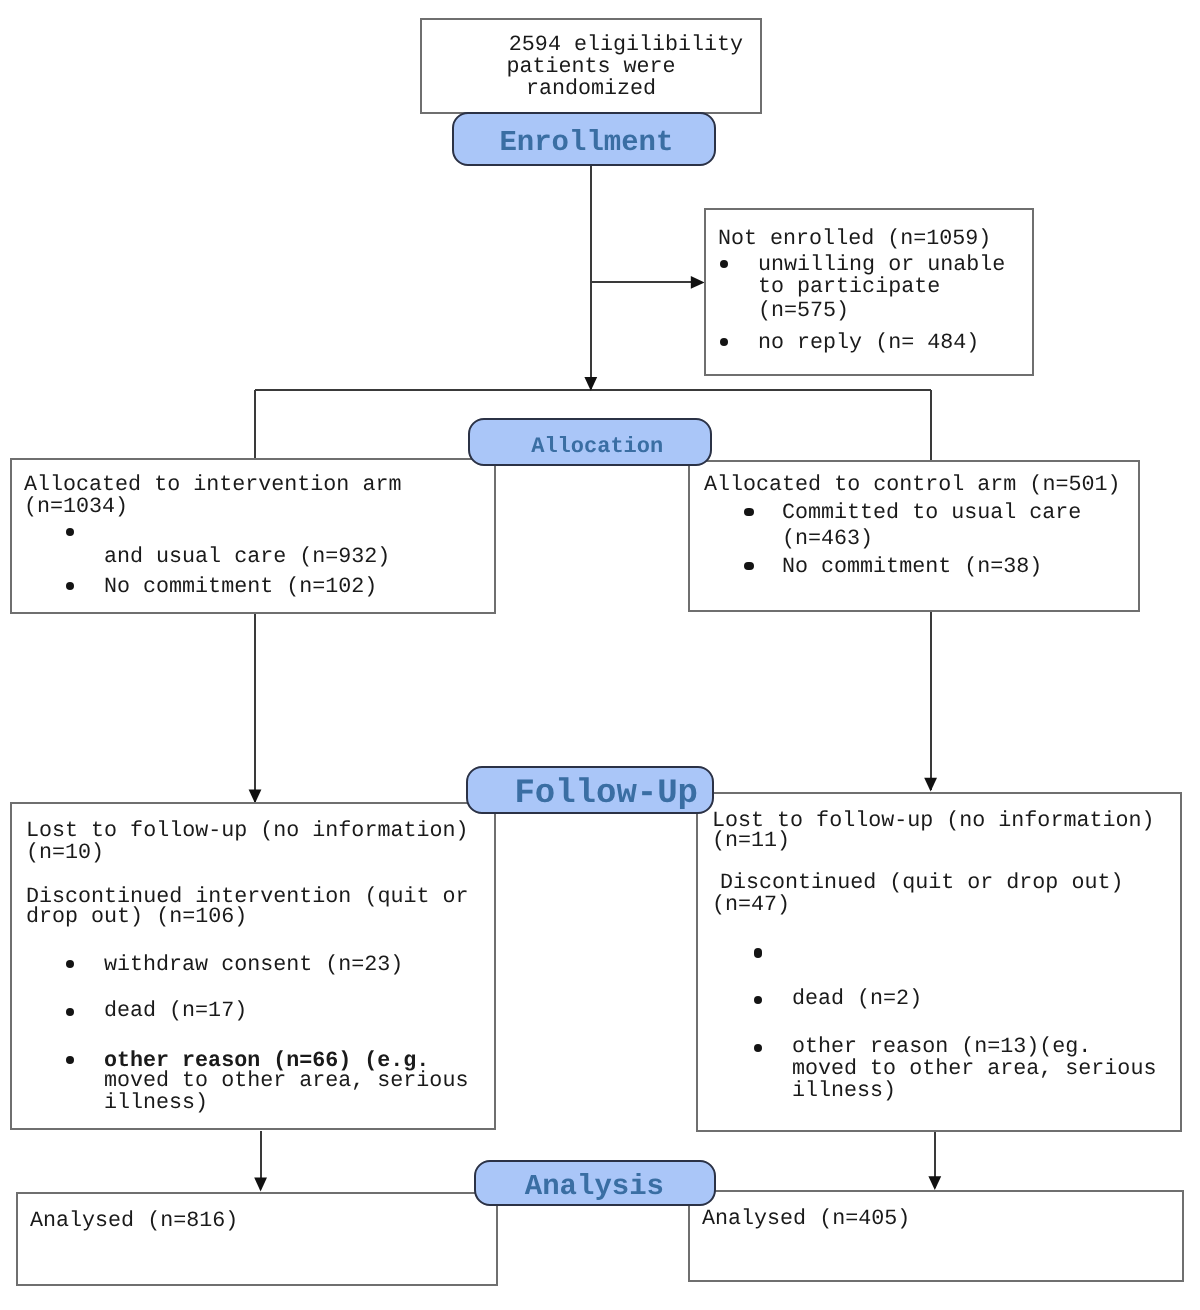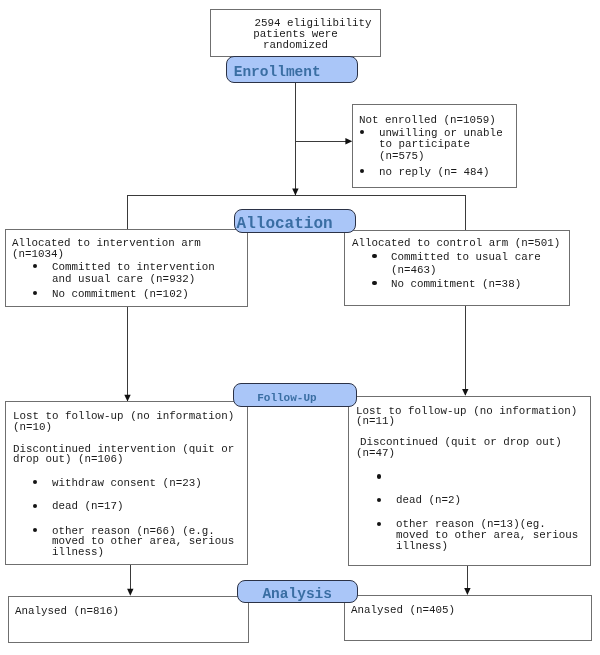--- a/index.html
+++ b/index.html
@@ -49,7 +49,7 @@
   <path d="M467.4 595.0 L464.2 588.1 L470.6 588.1 Z"></path>
  </g>
 </svg>
-<div class="stage-label" style="left:225.7px;top:55.9px;width:132.0px;height:27.4px;"><span style="position:absolute;left:7px;top:8.10px;font-size:14.5px;line-height:14.5px;">Enrollment</span></div>
+<div class="stage-label" style="left:225.7px;top:55.9px;width:132.0px;height:27.4px;"><span style="position:absolute;left:23px;top:8.10px;font-size:14.5px;line-height:14.5px;">Enrollment</span></div>
 <div class="stage-label" style="left:233.6px;top:209.4px;width:122.3px;height:24.0px;"><span style="position:absolute;left:2px;top:7.00px;font-size:16px;line-height:14.5px;">Allocation</span></div>
 <div class="stage-label" style="left:233.3px;top:383.3px;width:123.4px;height:24.0px;"><span style="position:absolute;left:22.90px;top:6.70px;font-size:11px;line-height:14.5px;">Follow-Up</span></div>
 <div class="stage-label" style="left:237.0px;top:579.5px;width:121.0px;height:23.8px;"><span style="position:absolute;left:24.40px;top:6.60px;font-size:14.5px;line-height:14.5px;">Analysis</span></div>

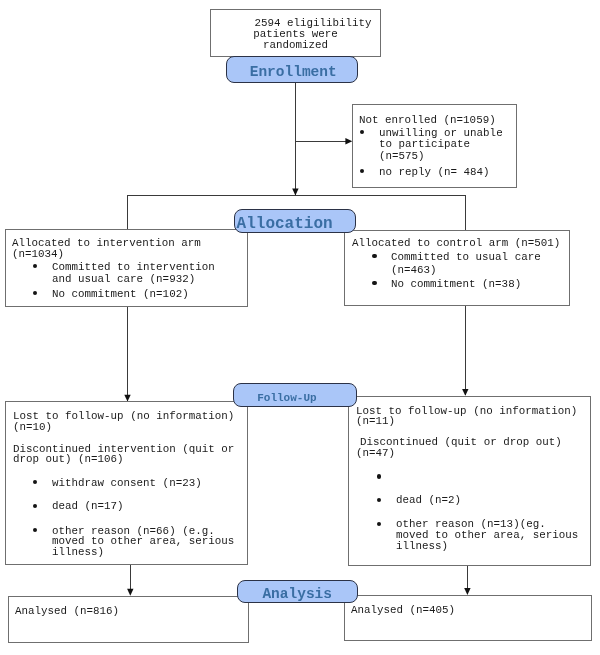--- a/index.html
+++ b/index.html
@@ -50,7 +50,7 @@
  </g>
 </svg>
 <div class="stage-label" style="left:225.7px;top:55.9px;width:132.0px;height:27.4px;"><span style="position:absolute;left:23px;top:8.10px;font-size:14.5px;line-height:14.5px;">Enrollment</span></div>
-<div class="stage-label" style="left:233.6px;top:209.4px;width:122.3px;height:24.0px;"><span style="position:absolute;left:2px;top:7.00px;font-size:16px;line-height:14.5px;">Allocation</span></div>
+<div class="stage-label" style="left:233.6px;top:209.4px;width:122.3px;height:24.0px;"><span style="position:absolute;left:31px;top:7.00px;font-size:11px;line-height:14.5px;">Allocation</span></div>
 <div class="stage-label" style="left:233.3px;top:383.3px;width:123.4px;height:24.0px;"><span style="position:absolute;left:22.90px;top:6.70px;font-size:11px;line-height:14.5px;">Follow-Up</span></div>
 <div class="stage-label" style="left:237.0px;top:579.5px;width:121.0px;height:23.8px;"><span style="position:absolute;left:24.40px;top:6.60px;font-size:14.5px;line-height:14.5px;">Analysis</span></div>
 <div class="txt" style="left:210.0px;top:18.40px;text-align:center;width:206px;">2594 eligilibility</div>

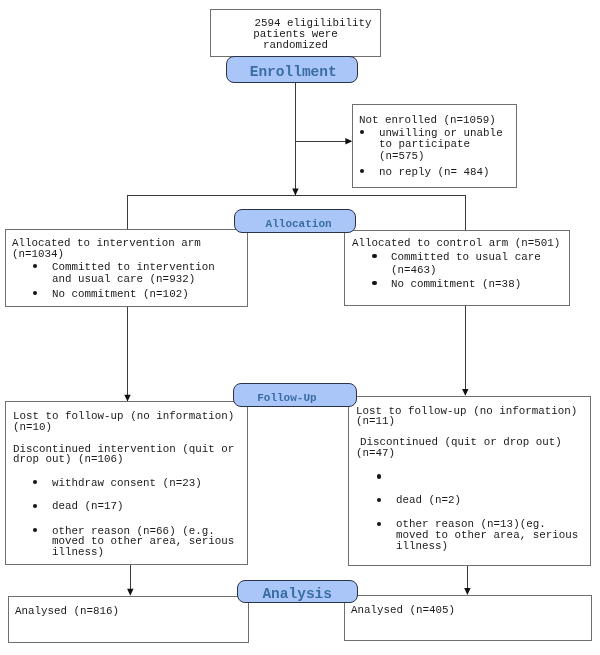--- a/index.html
+++ b/index.html
@@ -66,7 +66,6 @@
 <div class="txt" style="left:12.4px;top:238.00px;">Allocated to intervention arm</div>
 <div class="txt" style="left:12.4px;top:248.80px;">(n=1034)</div>
 <div class="bullet" style="left:32.80px;top:263.90px;width:4.4px;height:4.4px;"></div>
-<div class="txt" style="left:51.9px;top:261.80px;">Committed to intervention</div>
 <div class="txt" style="left:51.9px;top:274.10px;">and usual care (n=932)</div>
 <div class="bullet" style="left:32.90px;top:290.80px;width:4.4px;height:4.4px;"></div>
 <div class="txt" style="left:51.9px;top:288.70px;">No commitment (n=102)</div>

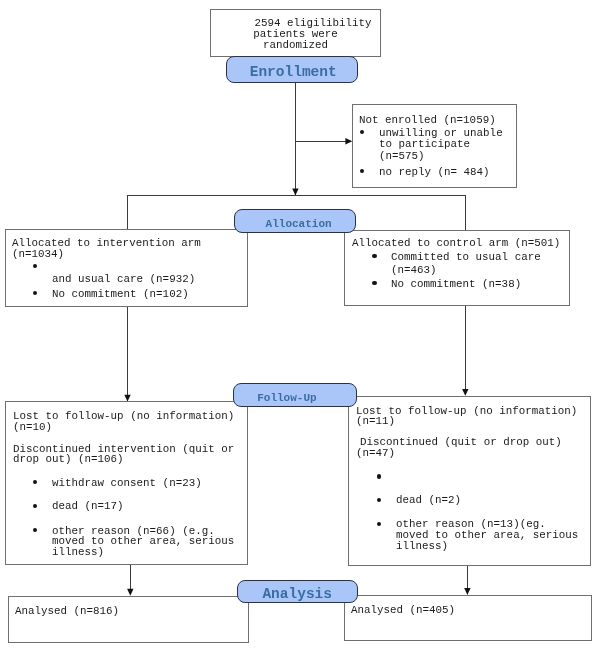--- a/index.html
+++ b/index.html
@@ -51,7 +51,7 @@
 </svg>
 <div class="stage-label" style="left:225.7px;top:55.9px;width:132.0px;height:27.4px;"><span style="position:absolute;left:23px;top:8.10px;font-size:14.5px;line-height:14.5px;">Enrollment</span></div>
 <div class="stage-label" style="left:233.6px;top:209.4px;width:122.3px;height:24.0px;"><span style="position:absolute;left:31px;top:7.00px;font-size:11px;line-height:14.5px;">Allocation</span></div>
-<div class="stage-label" style="left:233.3px;top:383.3px;width:123.4px;height:24.0px;"><span style="position:absolute;left:22.90px;top:6.70px;font-size:11px;line-height:14.5px;">Follow-Up</span></div>
+<div class="stage-label" style="left:233.3px;top:383.3px;width:123.4px;height:24.0px;"><span style="position:absolute;left:22.90px;top:6.70px;font-size:17px;line-height:14.5px;">Follow-Up</span></div>
 <div class="stage-label" style="left:237.0px;top:579.5px;width:121.0px;height:23.8px;"><span style="position:absolute;left:24.40px;top:6.60px;font-size:14.5px;line-height:14.5px;">Analysis</span></div>
 <div class="txt" style="left:210.0px;top:18.40px;text-align:center;width:206px;">2594 eligilibility</div>
 <div class="txt" style="left:210.0px;top:39.70px;text-align:center;width:171px;">randomized</div>

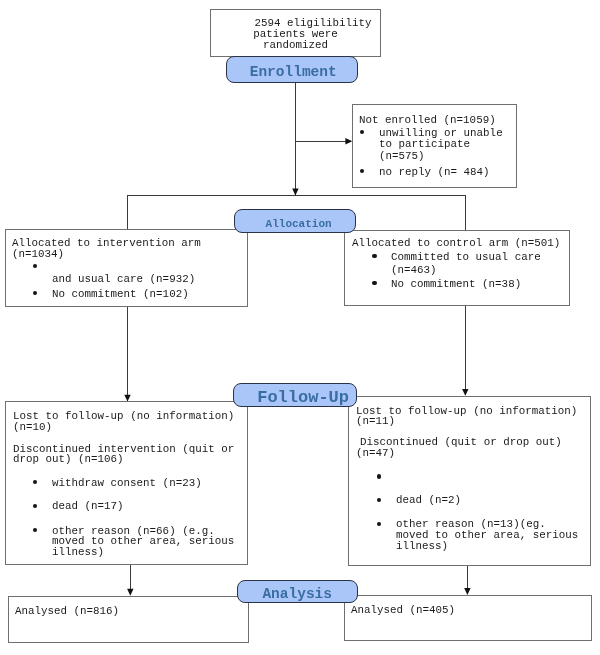--- a/index.html
+++ b/index.html
@@ -84,7 +84,7 @@
 <div class="bullet" style="left:32.90px;top:503.70px;width:4.4px;height:4.4px;"></div>
 <div class="txt" style="left:52.1px;top:501.10px;">dead (n=17)</div>
 <div class="bullet" style="left:32.80px;top:527.60px;width:4.4px;height:4.4px;"></div>
-<div class="txt" style="left:52.1px;top:525.50px;">other reason (n=66) (e.g.</div>
+<div class="txt" style="left:52.1px;top:525.50px;font-weight:bold;">other reason (n=66) (e.g.</div>
 <div class="txt" style="left:52.1px;top:536.20px;">moved to other area, serious</div>
 <div class="txt" style="left:52.1px;top:547.00px;">illness)</div>
 <div class="txt" style="left:356.4px;top:405.50px;">Lost to follow-up (no information)</div>

